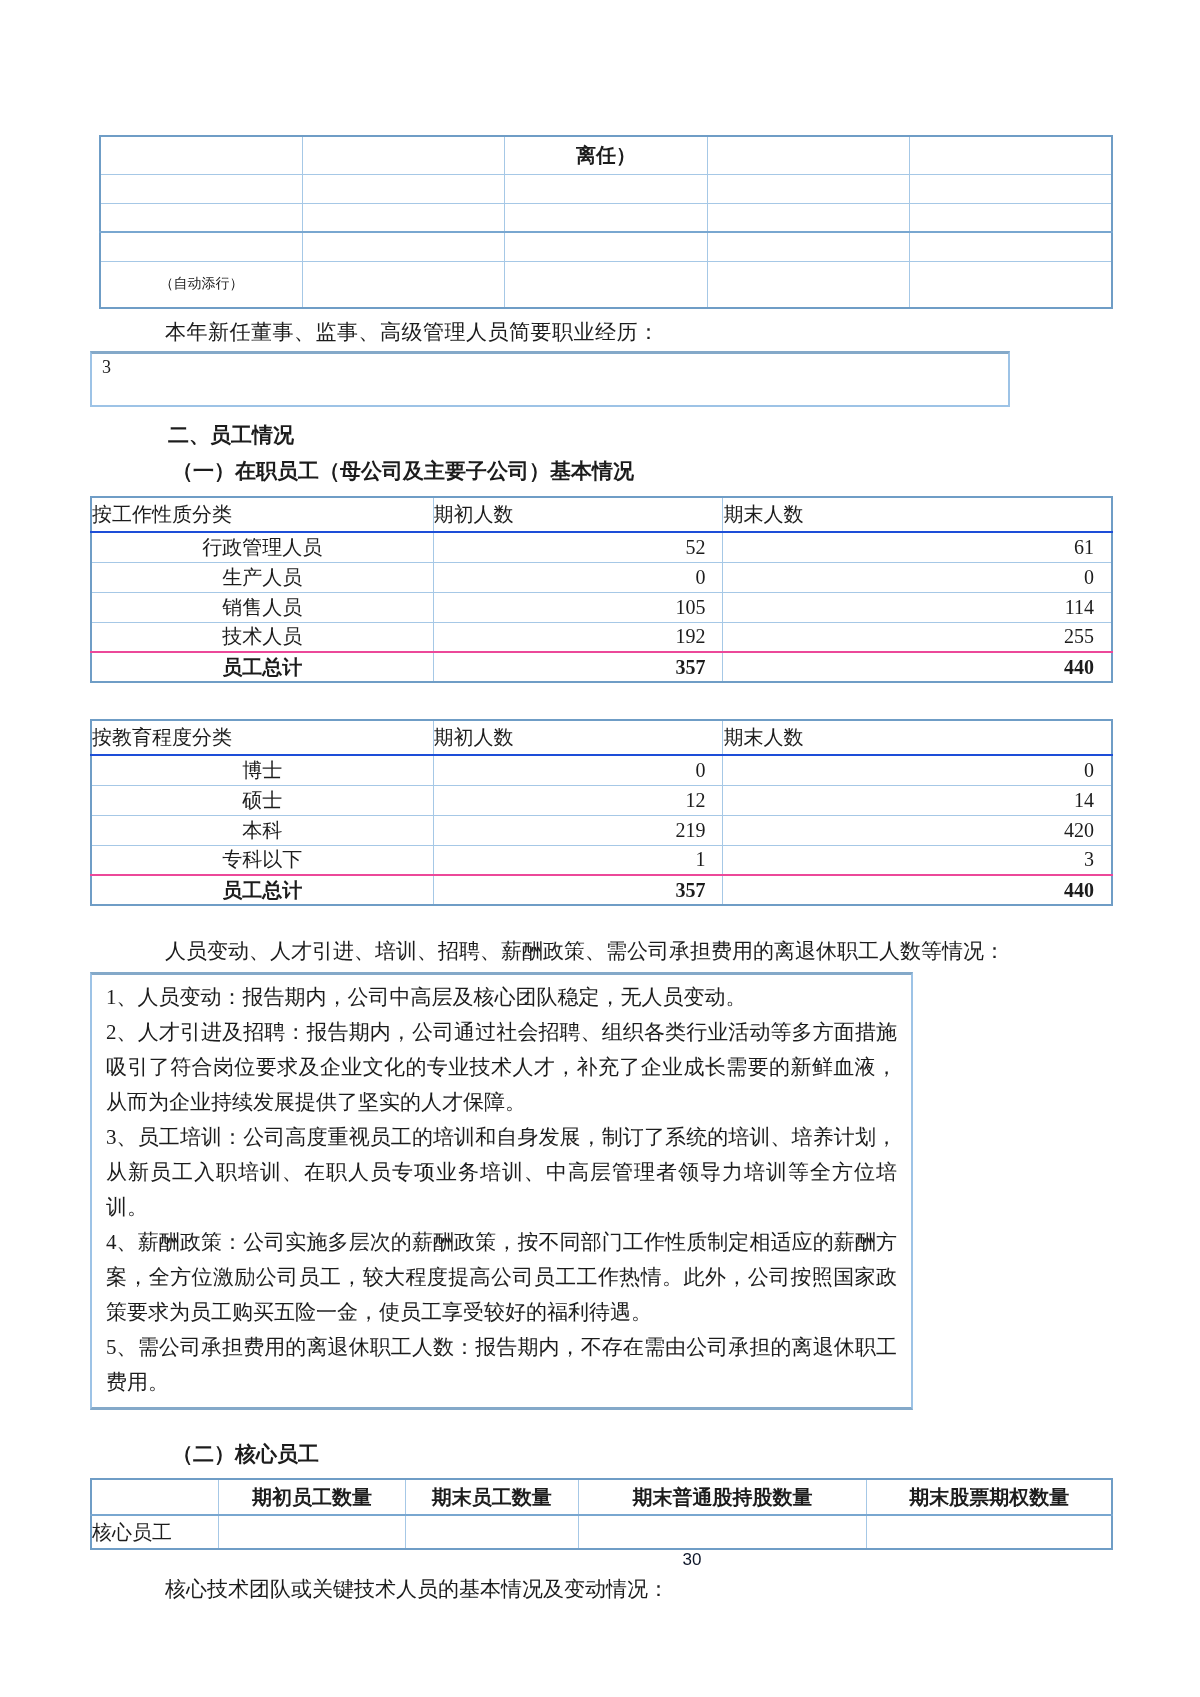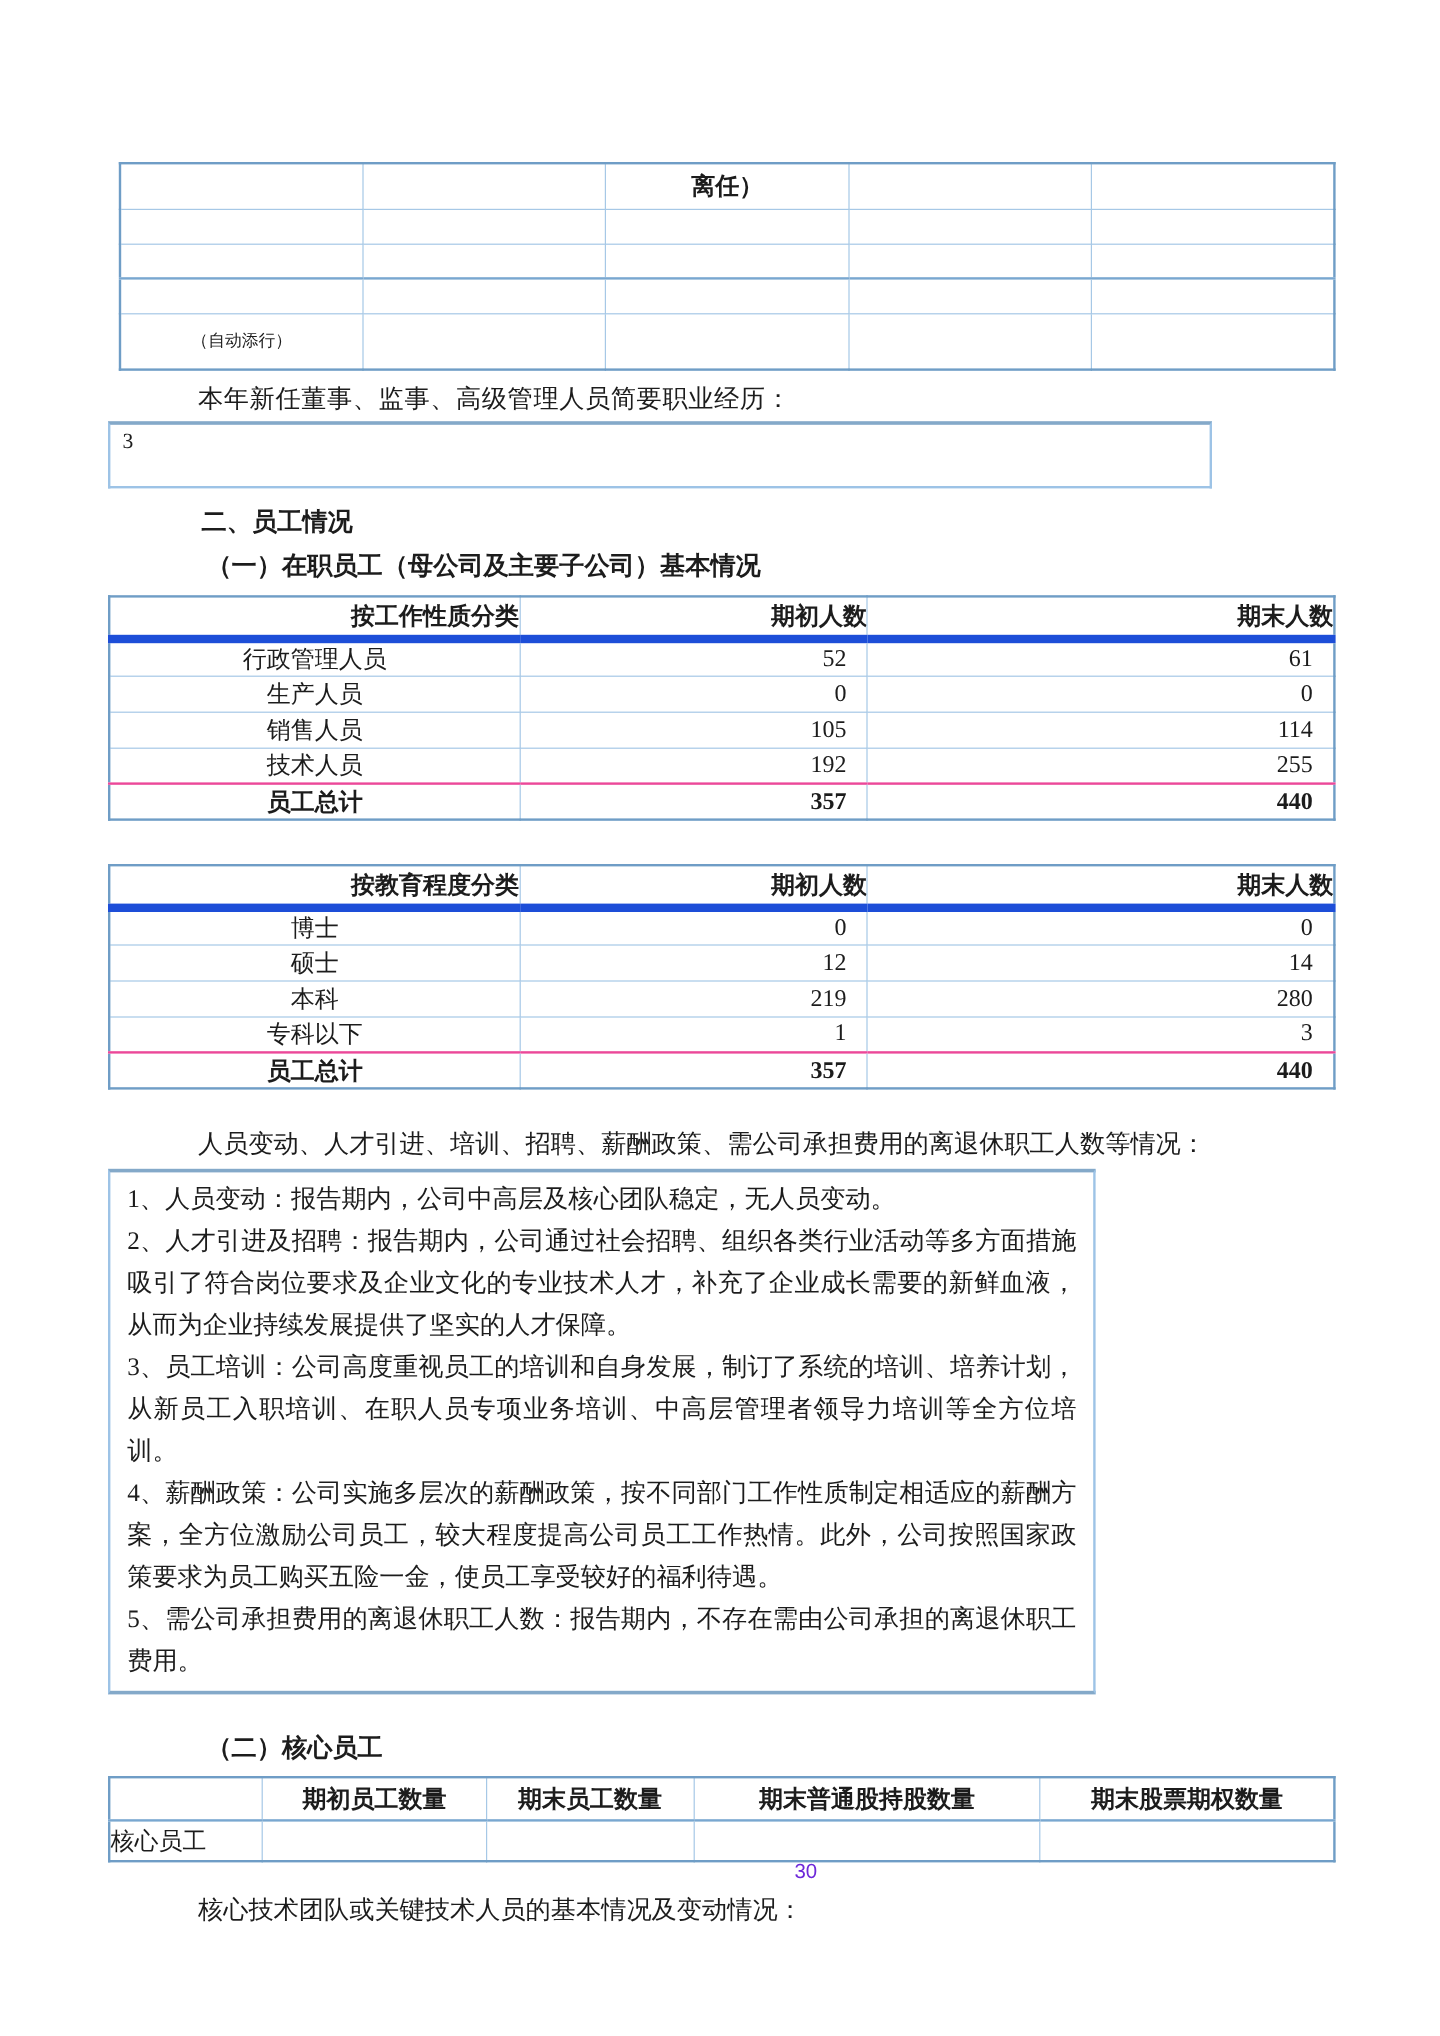--- a/index.html
+++ b/index.html
@@ -34,7 +34,7 @@
   
   .stat-table { margin-top:11px; border:2px solid #6f9dc6; }
   .stat-table col.c1 { width:33.5%; } .stat-table col.c2 { width:28.4%; } .stat-table col.c3 { width:38.1%; }
-  .stat-table th { height:35px; text-align:right; font-weight:bold; border-bottom:7px solid #1d4ed8; }
+  .stat-table th { height:35px; text-align:left; font-weight:normal; border-bottom:2px solid #1d4ed8; }
   .stat-table td { height:30px; }
   .stat-table td.lbl { text-align:center; }
   .stat-table td.num { text-align:right; padding-right:17px; }

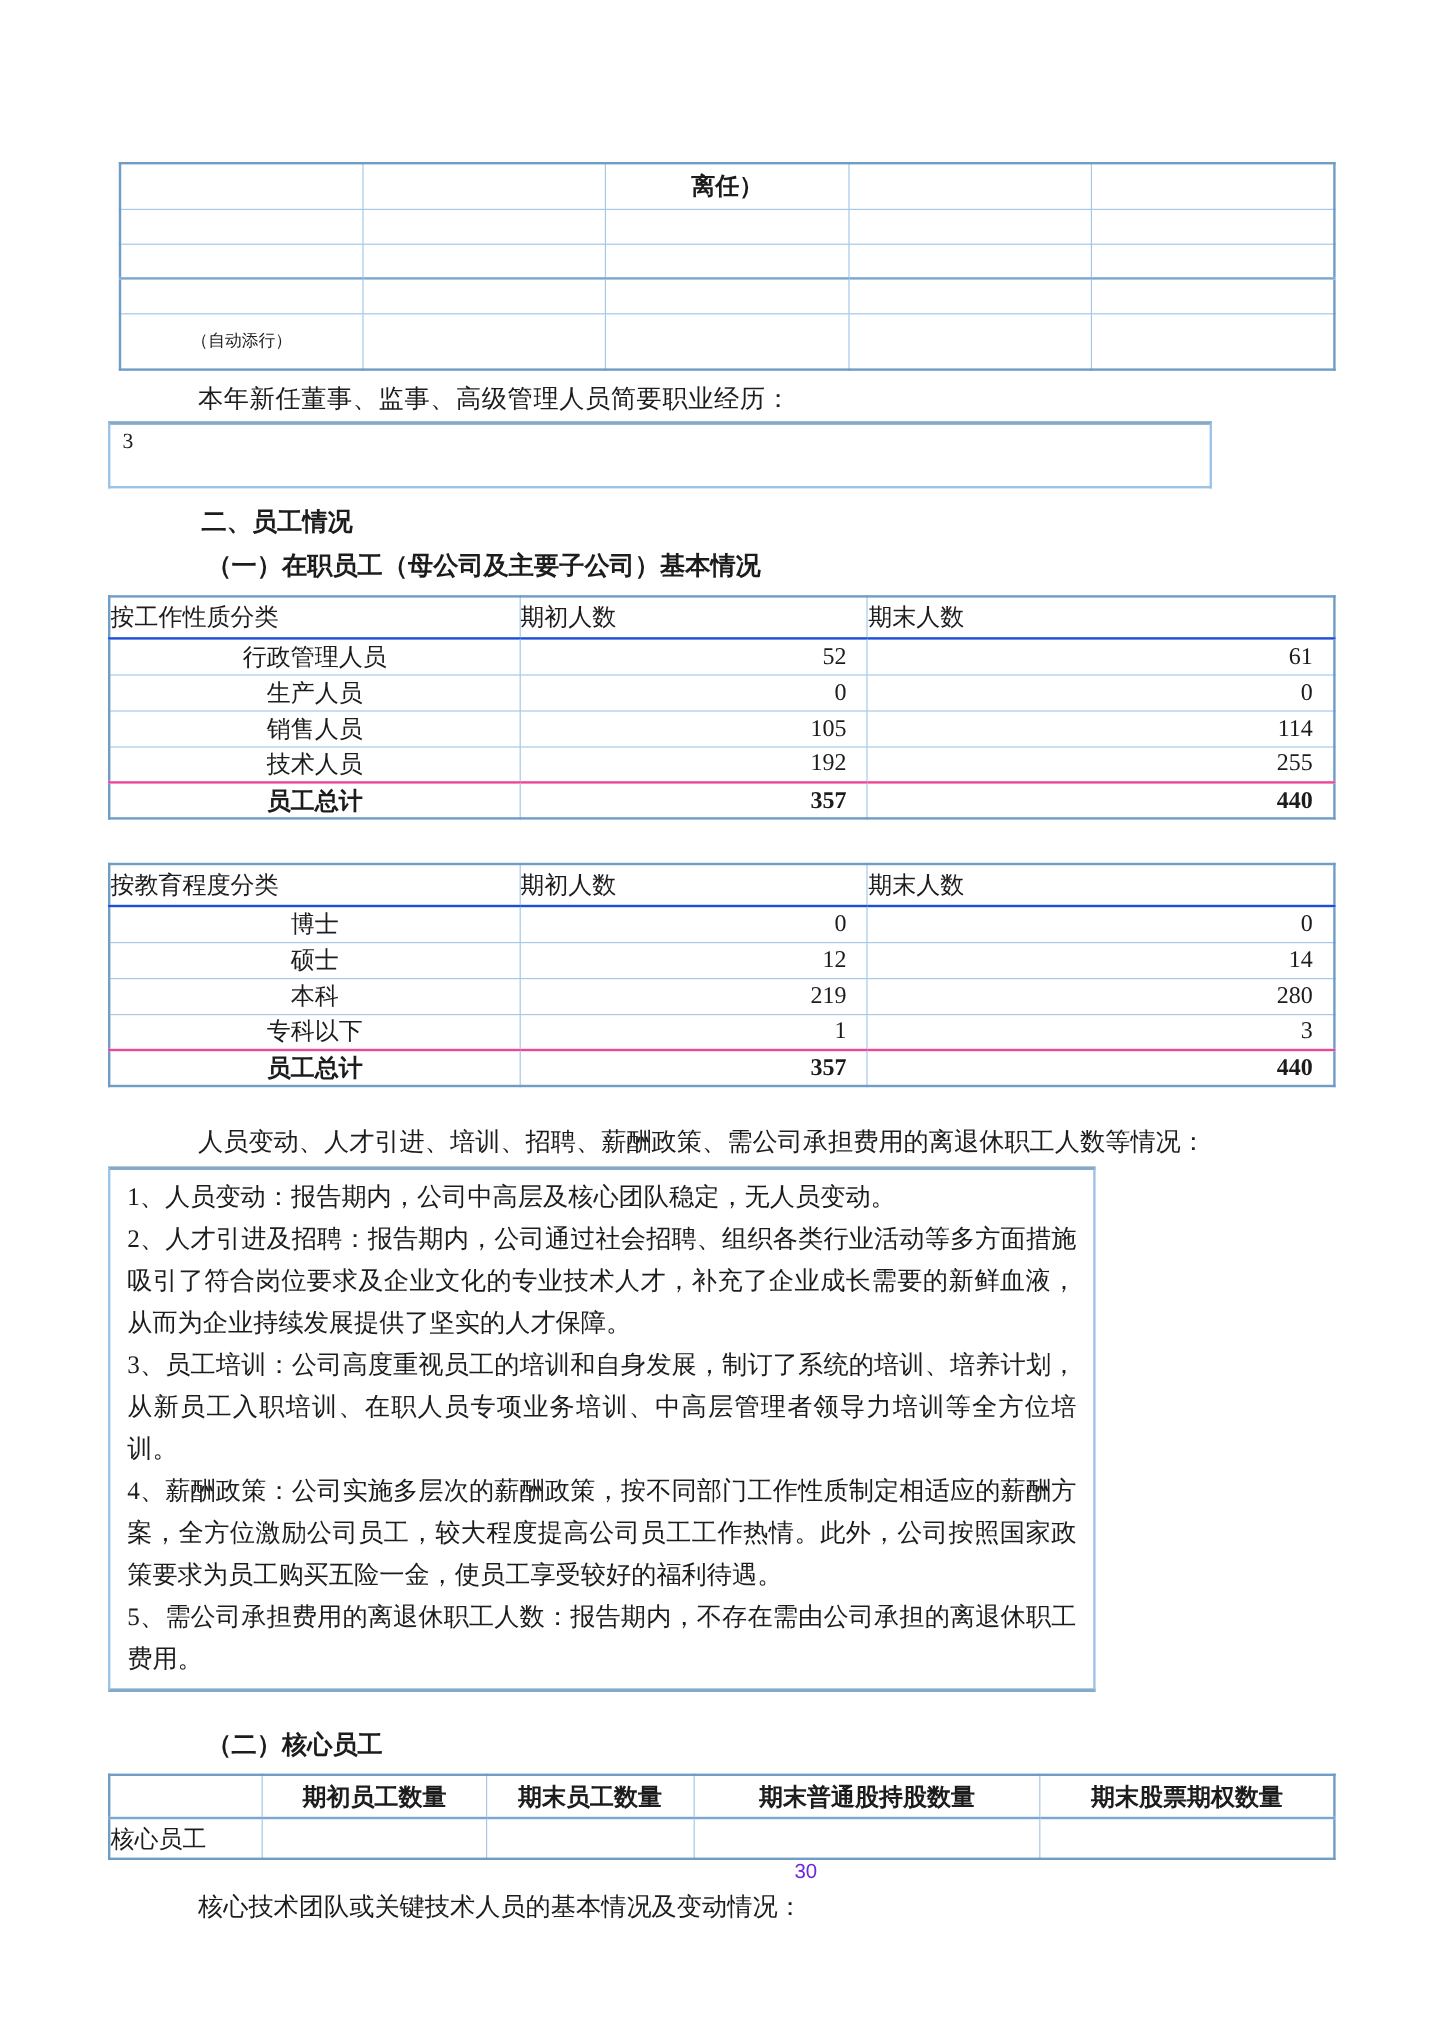--- a/index.html
+++ b/index.html
@@ -175,7 +175,7 @@
     <tr>
       <td class="lbl">本科</td>
       <td class="num">219</td>
-      <td class="num">280</td>
+      <td class="num">420</td>
     </tr>
     <tr>
       <td class="lbl">专科以下</td>

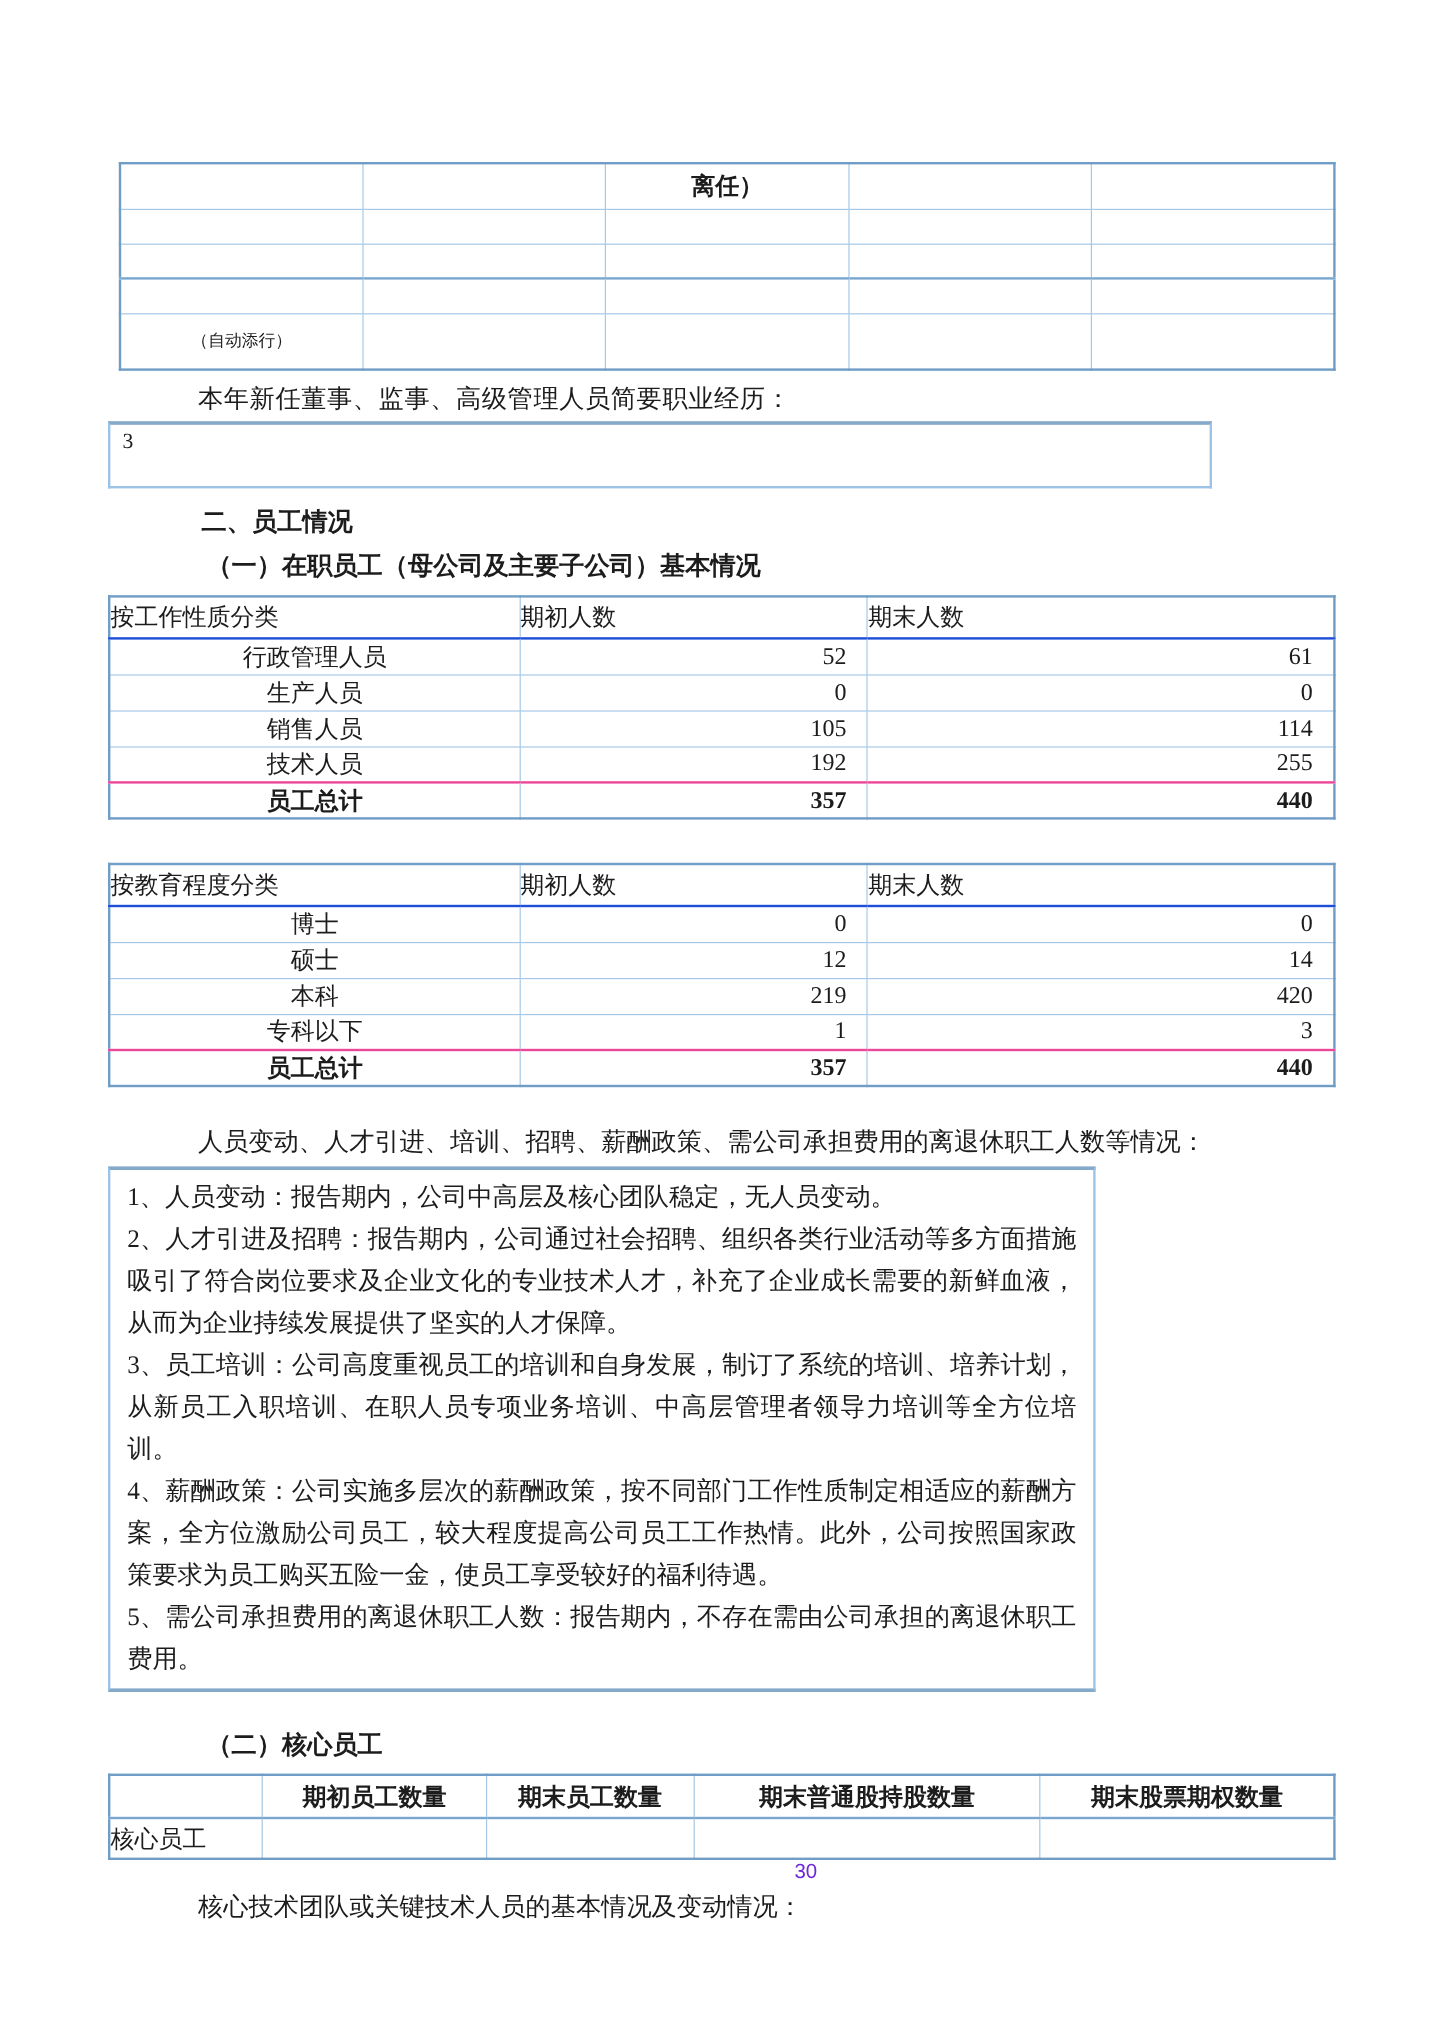--- a/index.html
+++ b/index.html
@@ -55,7 +55,7 @@
   .core-table td { height:34px; text-align:left; }
   .core-note { margin-top:25px; padding-left:75px; font-size:21px; }
 
-  .page-number { position:absolute; left:662px; top:1550px; width:60px; font-family:"Liberation Sans","DejaVu Sans",sans-serif; font-size:17px; color:#6d28d9; }
+  .page-number { position:absolute; left:662px; top:1550px; width:60px; text-align:center; font-family:"Liberation Sans","DejaVu Sans",sans-serif; font-size:17px; color:#0f172a; }
 </style>
 </head>
 <body>

